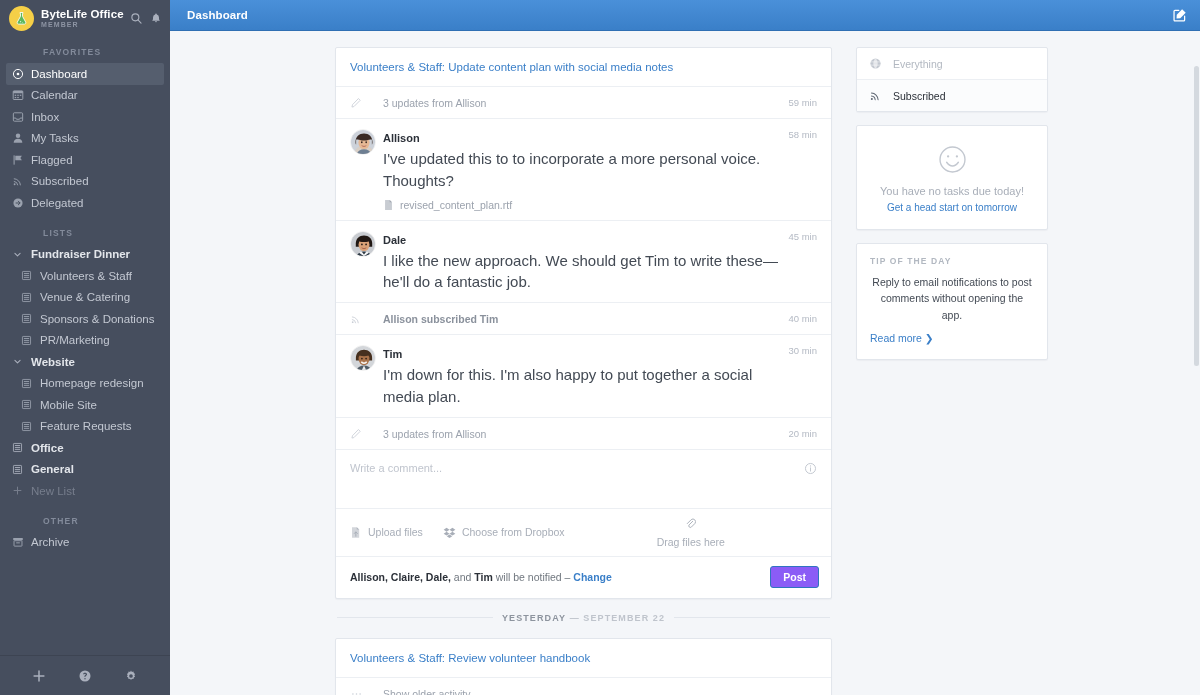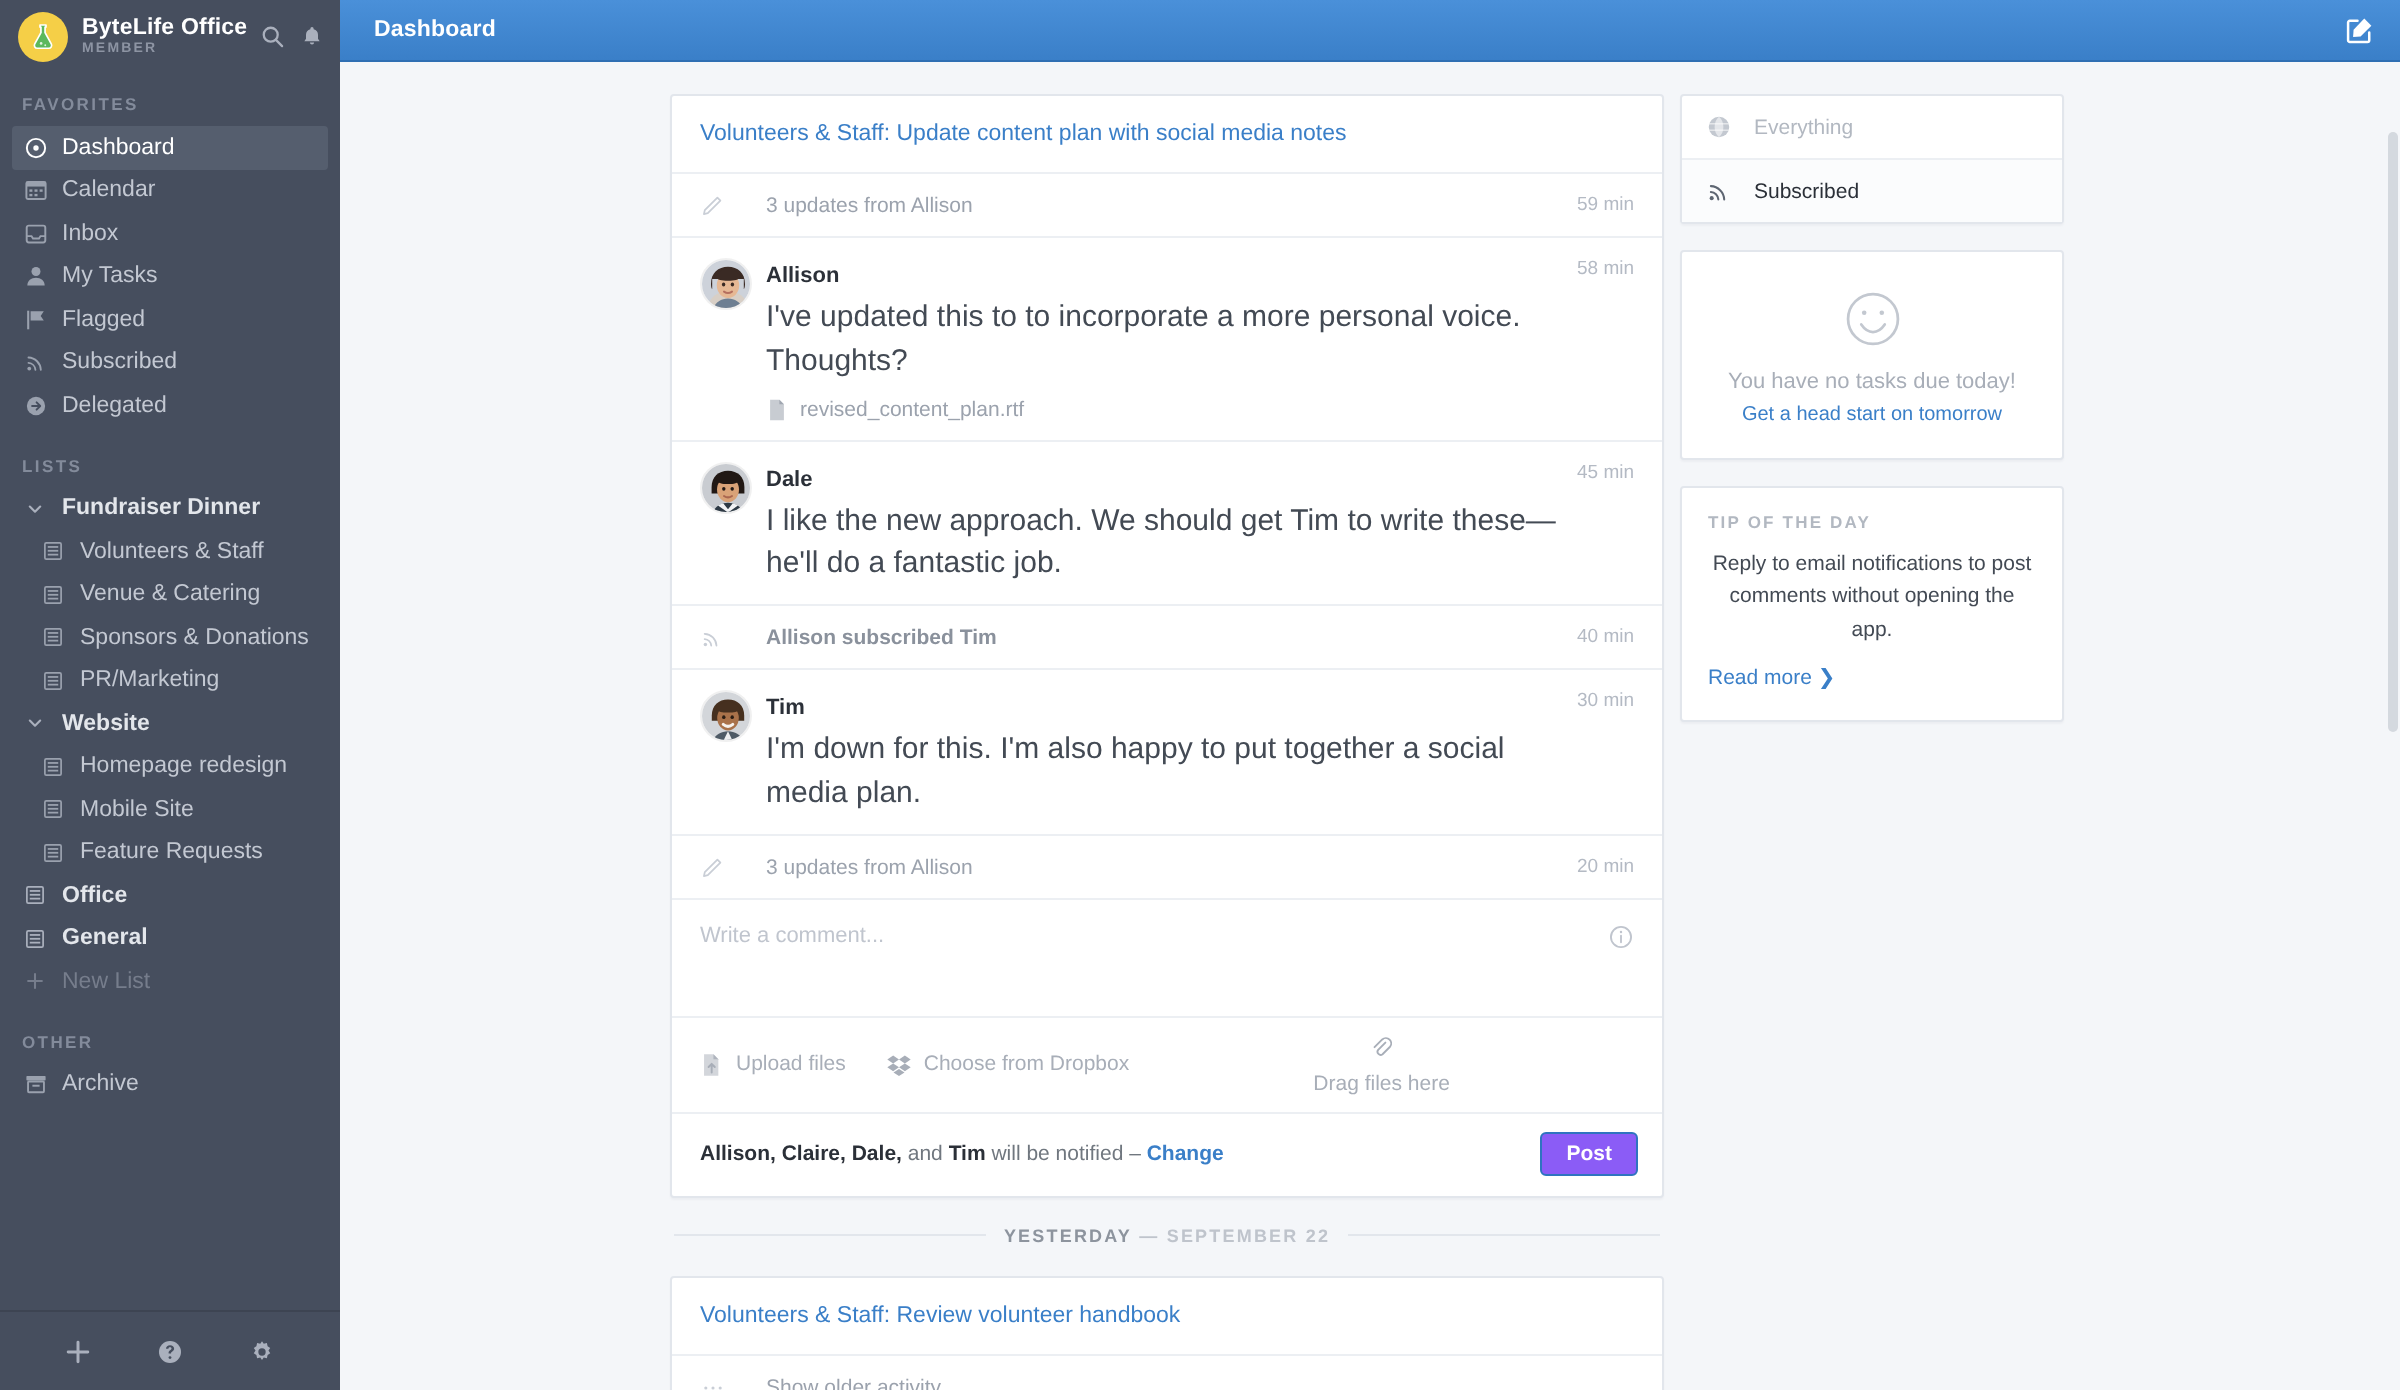--- a/index.html
+++ b/index.html
@@ -44,7 +44,7 @@
   .sb-scroll { flex: 1; overflow: hidden; padding-top: 13px; }
   .sb-section {
     color: #838b9b; font-size: 8.5px; font-weight: bold;
-    letter-spacing: 1.2px; padding: 0 0 6px 11px;
+    letter-spacing: 1.2px; padding: 0 0 6px 11px; margin-left: 32px;
   }
   .sb-section.gap { padding-top: 14px; }
   .sb-item {

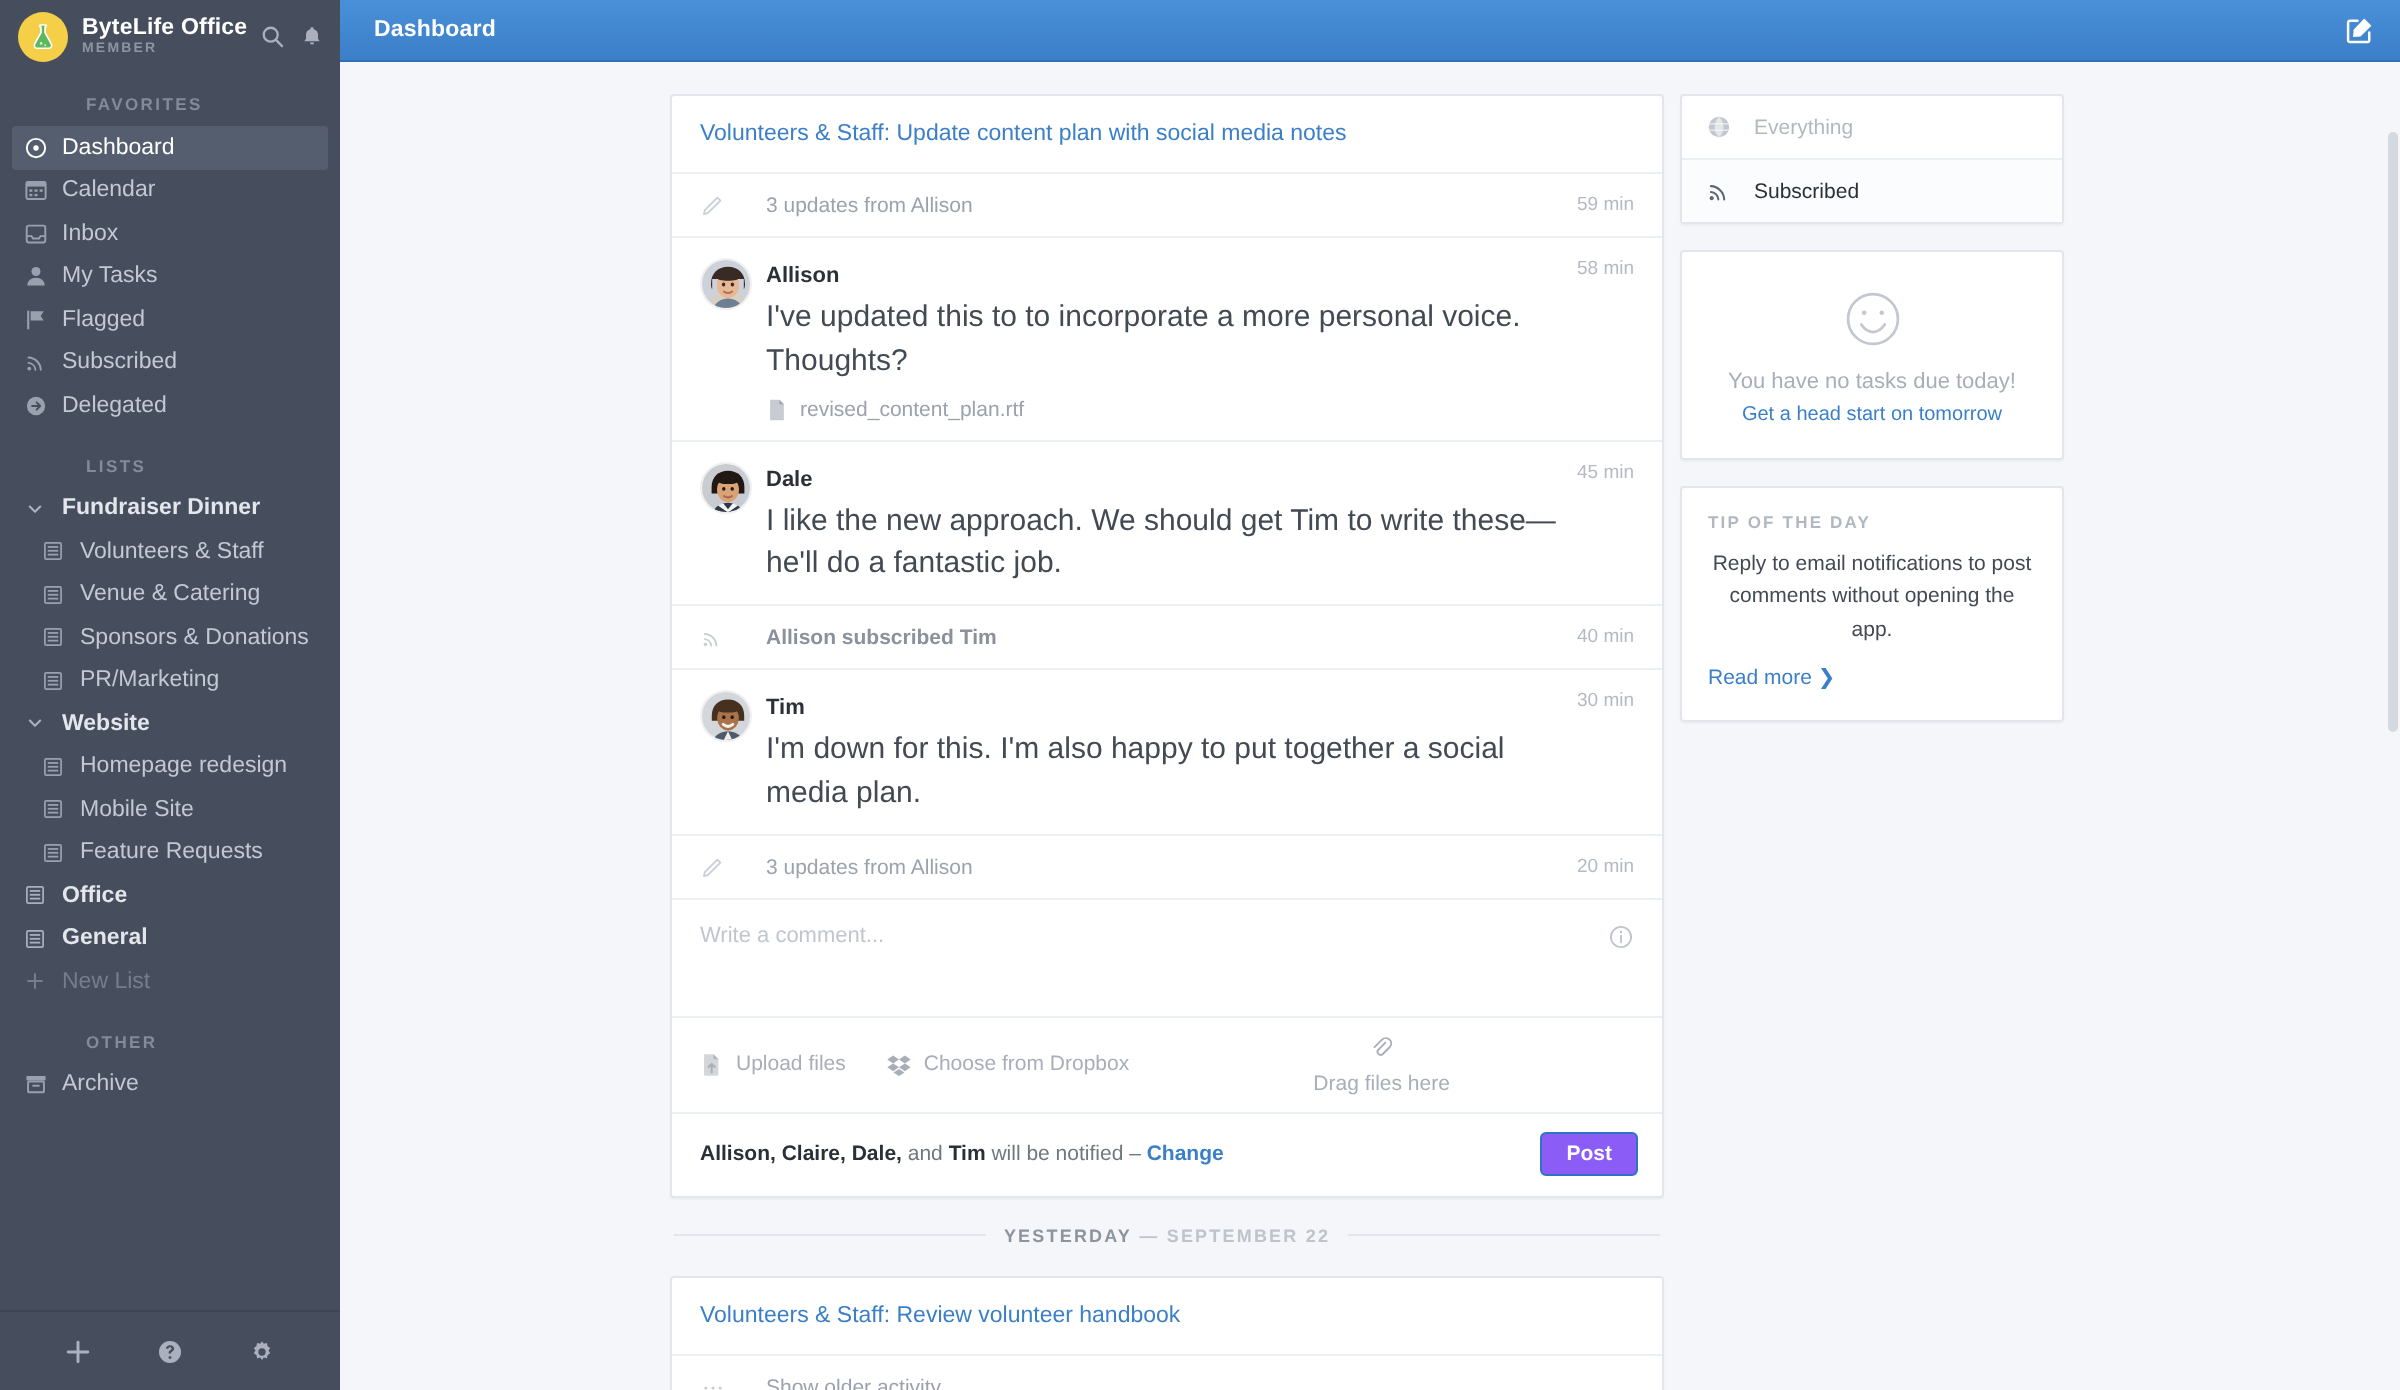--- a/index.html
+++ b/index.html
@@ -96,7 +96,7 @@
     overflow: hidden; display: flex; justify-content: center;
     padding-top: 16px;
   }
-  .cols { display: flex; gap: 8px; width: 700px; }
+  .cols { display: flex; gap: 24px; width: 700px; }
   .feed { width: 497px; flex: none; }
   .aside { width: 192px; flex: none; }
 

